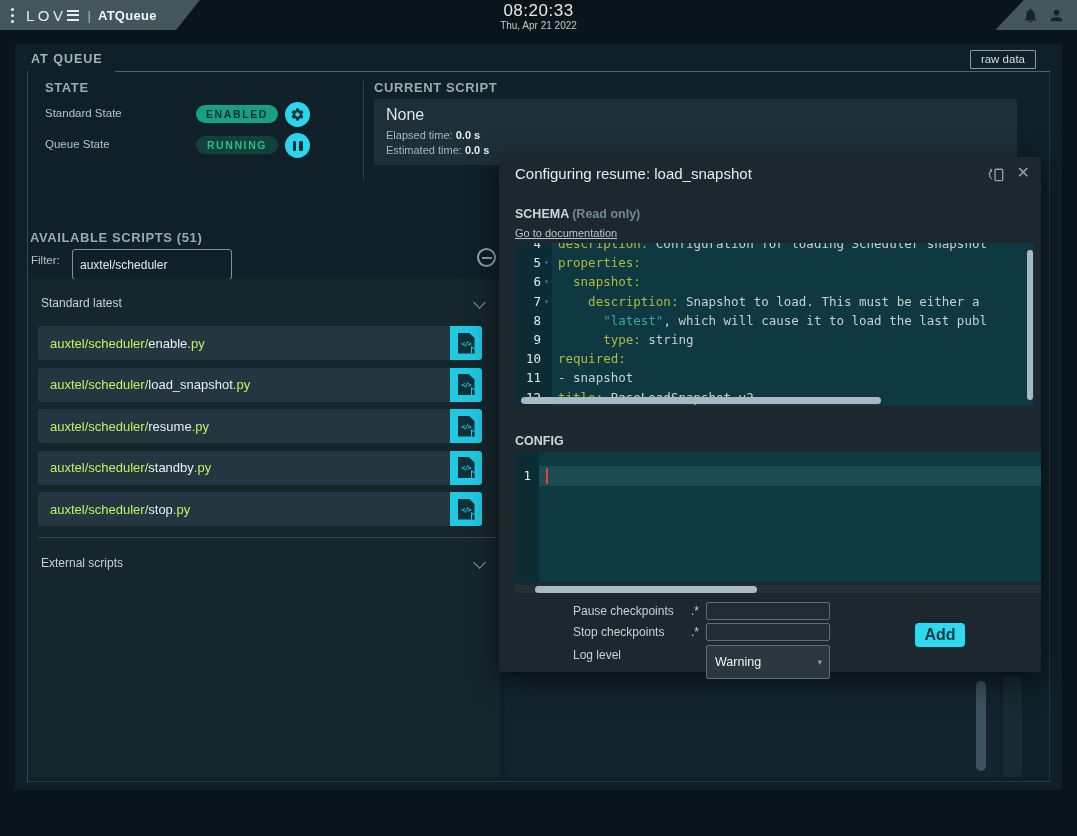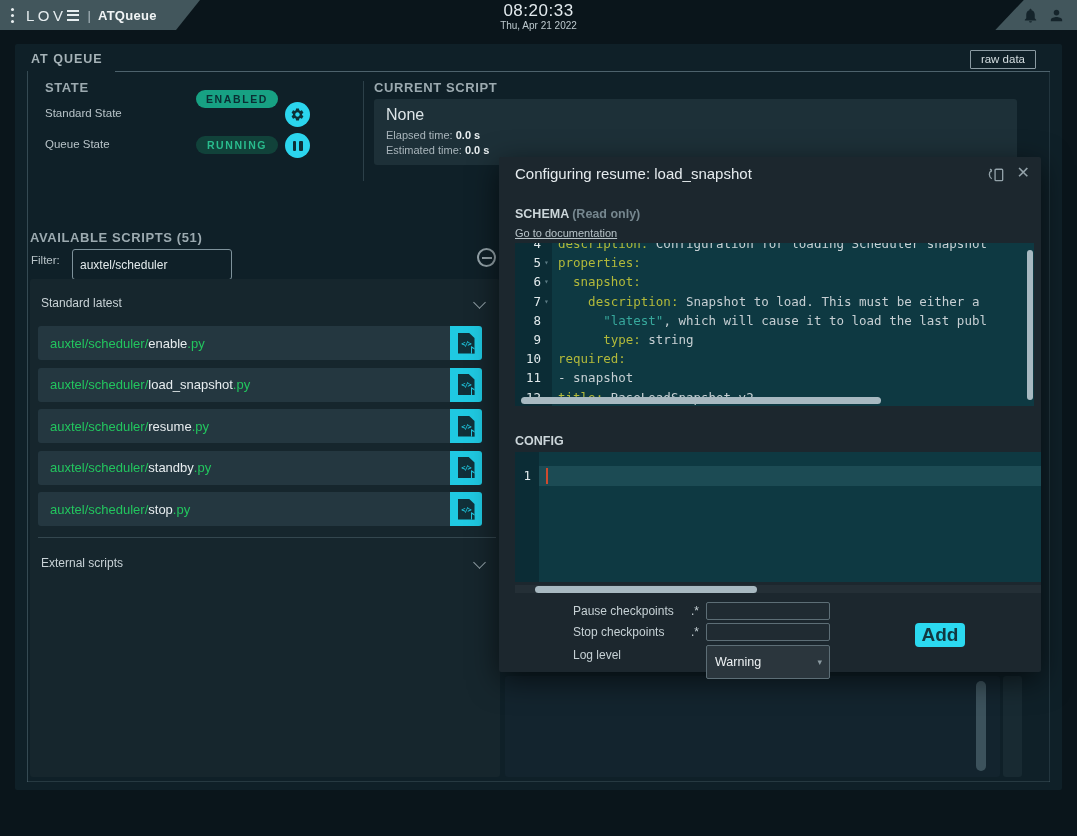--- a/index.html
+++ b/index.html
@@ -218,7 +218,7 @@
 
     <div class="sec-title" style="left:30px; top:36px;">STATE</div>
     <div class="state-label" style="top:63px;">Standard State</div>
-    <div class="pill pill-enabled" style="top:46px;">ENABLED</div>
+    <div class="pill pill-enabled" style="top:61px;">ENABLED</div>
     <div class="circ" style="top:58px;">
       <svg viewBox="0 0 24 24">
           <path d="M19.14 12.94c.04-.3.06-.61.06-.94 0-.32-.02-.64-.07-.94l2.03-1.58c.18-.14.23-.41.12-.61l-1.92-3.32c-.12-.22-.37-.29-.59-.22l-2.39.96c-.5-.38-1.03-.7-1.62-.94l-.36-2.54c-.04-.24-.24-.41-.48-.41h-3.84c-.24 0-.43.17-.47.41l-.36 2.54c-.59.24-1.13.57-1.62.94l-2.39-.96c-.22-.08-.47 0-.59.22L2.74 8.87c-.12.21-.08.47.12.61l2.03 1.58c-.05.3-.09.63-.09.94s.02.64.07.94l-2.03 1.58c-.18.14-.23.41-.12.61l1.92 3.32c.12.22.37.29.59.22l2.39-.96c.5.38 1.03.7 1.62.94l.36 2.54c.05.24.24.41.48.41h3.84c.24 0 .44-.17.47-.41l.36-2.54c.59-.24 1.13-.56 1.62-.94l2.39.96c.22.08.47 0 .59-.22l1.92-3.32c.12-.22.07-.47-.12-.61l-2.01-1.58zM12 15.6c-1.98 0-3.6-1.62-3.6-3.6s1.62-3.6 3.6-3.6 3.6 1.62 3.6 3.6-1.62 3.6-3.6 3.6z"></path>

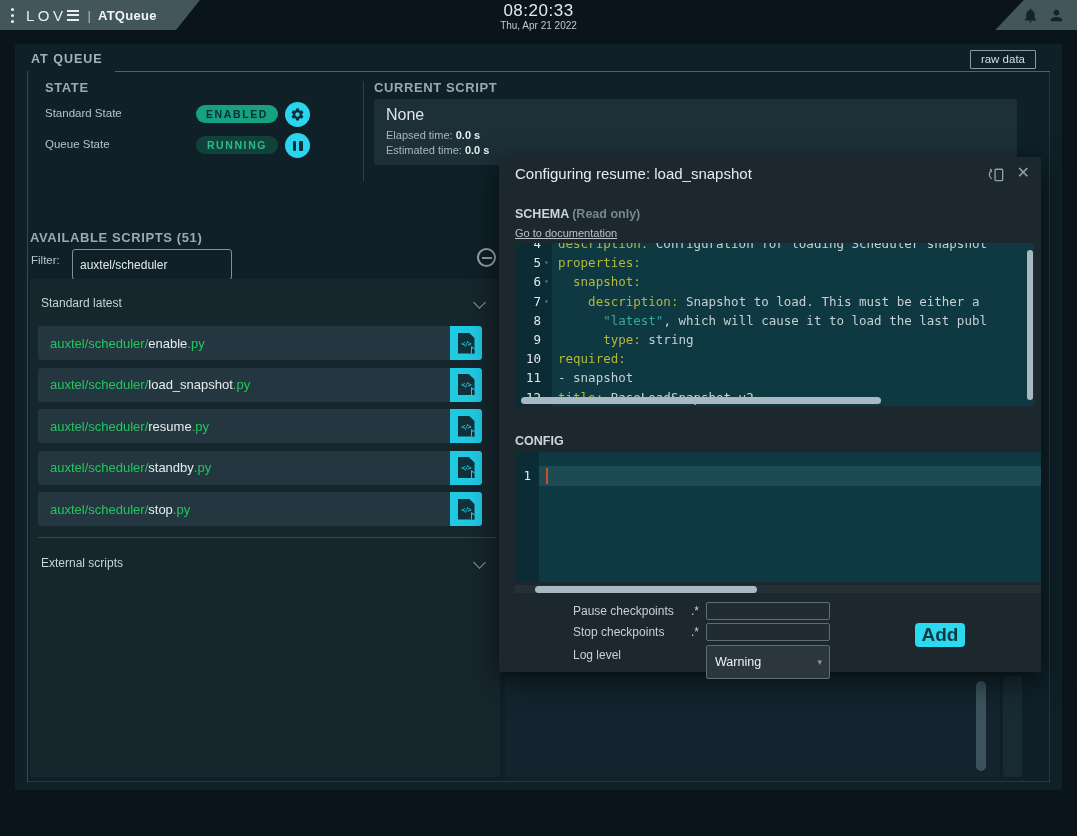--- a/index.html
+++ b/index.html
@@ -88,7 +88,7 @@
   .script-row { display:flex; height:34px; margin-bottom:7.5px; cursor:default; }
   .script-row-text { flex:1; background:#243740; border-radius:3px 0 0 3px; display:flex;
                      align-items:center; padding-left:12px; font-size:13px; color:#e7edef; }
-  .script-row-text .dim { color:#22c55e;text-align:center; }
+  .script-row-text .dim { color:#bef264;text-align:center; }
   .runbtn { width:32px; background:#1fc9e2; border-radius:0 3px 3px 0; display:flex;
             align-items:center; justify-content:center; cursor:pointer; }
   .file { position:relative; width:17px; height:21px; background:#113039;

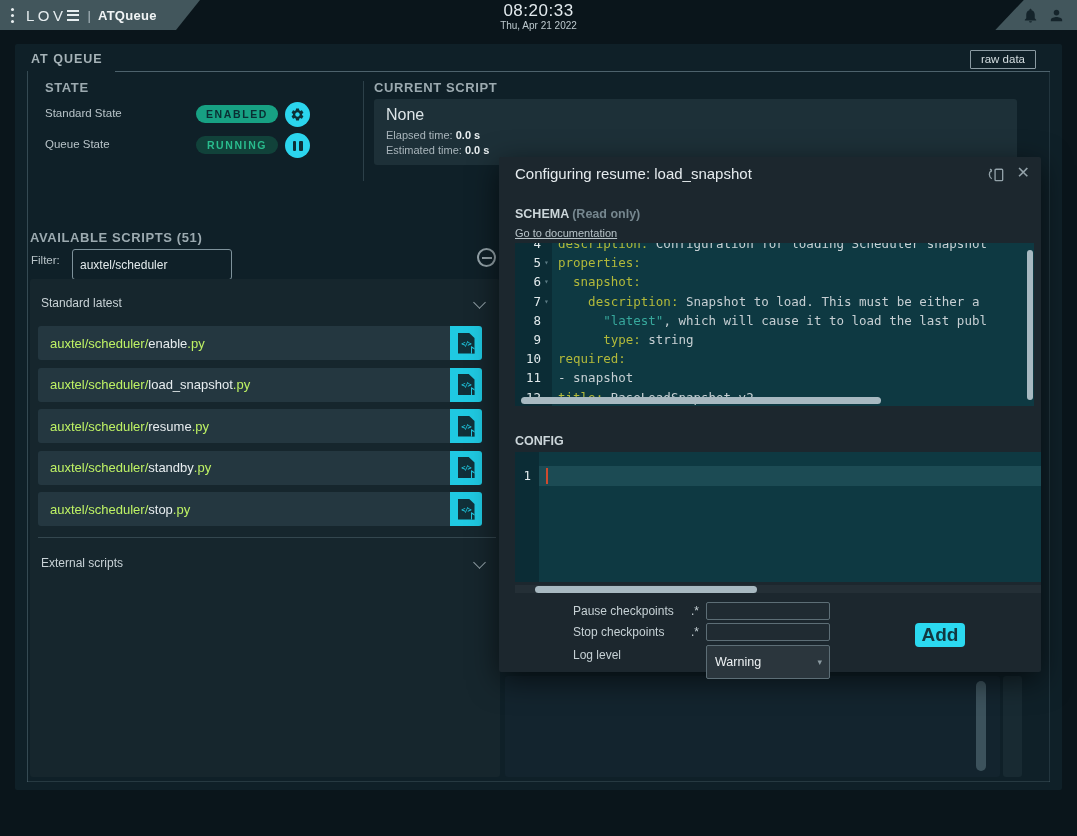--- a/index.html
+++ b/index.html
@@ -164,7 +164,7 @@
                  cursor:pointer; }
   .form-select .caret { position:absolute; right:7px; color:#8b9aa1; font-size:9px; }
   .add-btn { position:absolute; left:416px; top:466px; width:50px; height:24px; background:#2bd9f0;
-             border:none; border-radius:4px; color:#123840; font-size:19px; font-weight:bold;
+             border:none; border-radius:4px; color:#123840; font-size:16px; font-weight:bold;
              font-family:inherit; cursor:pointer; }
 </style>
 </head>

